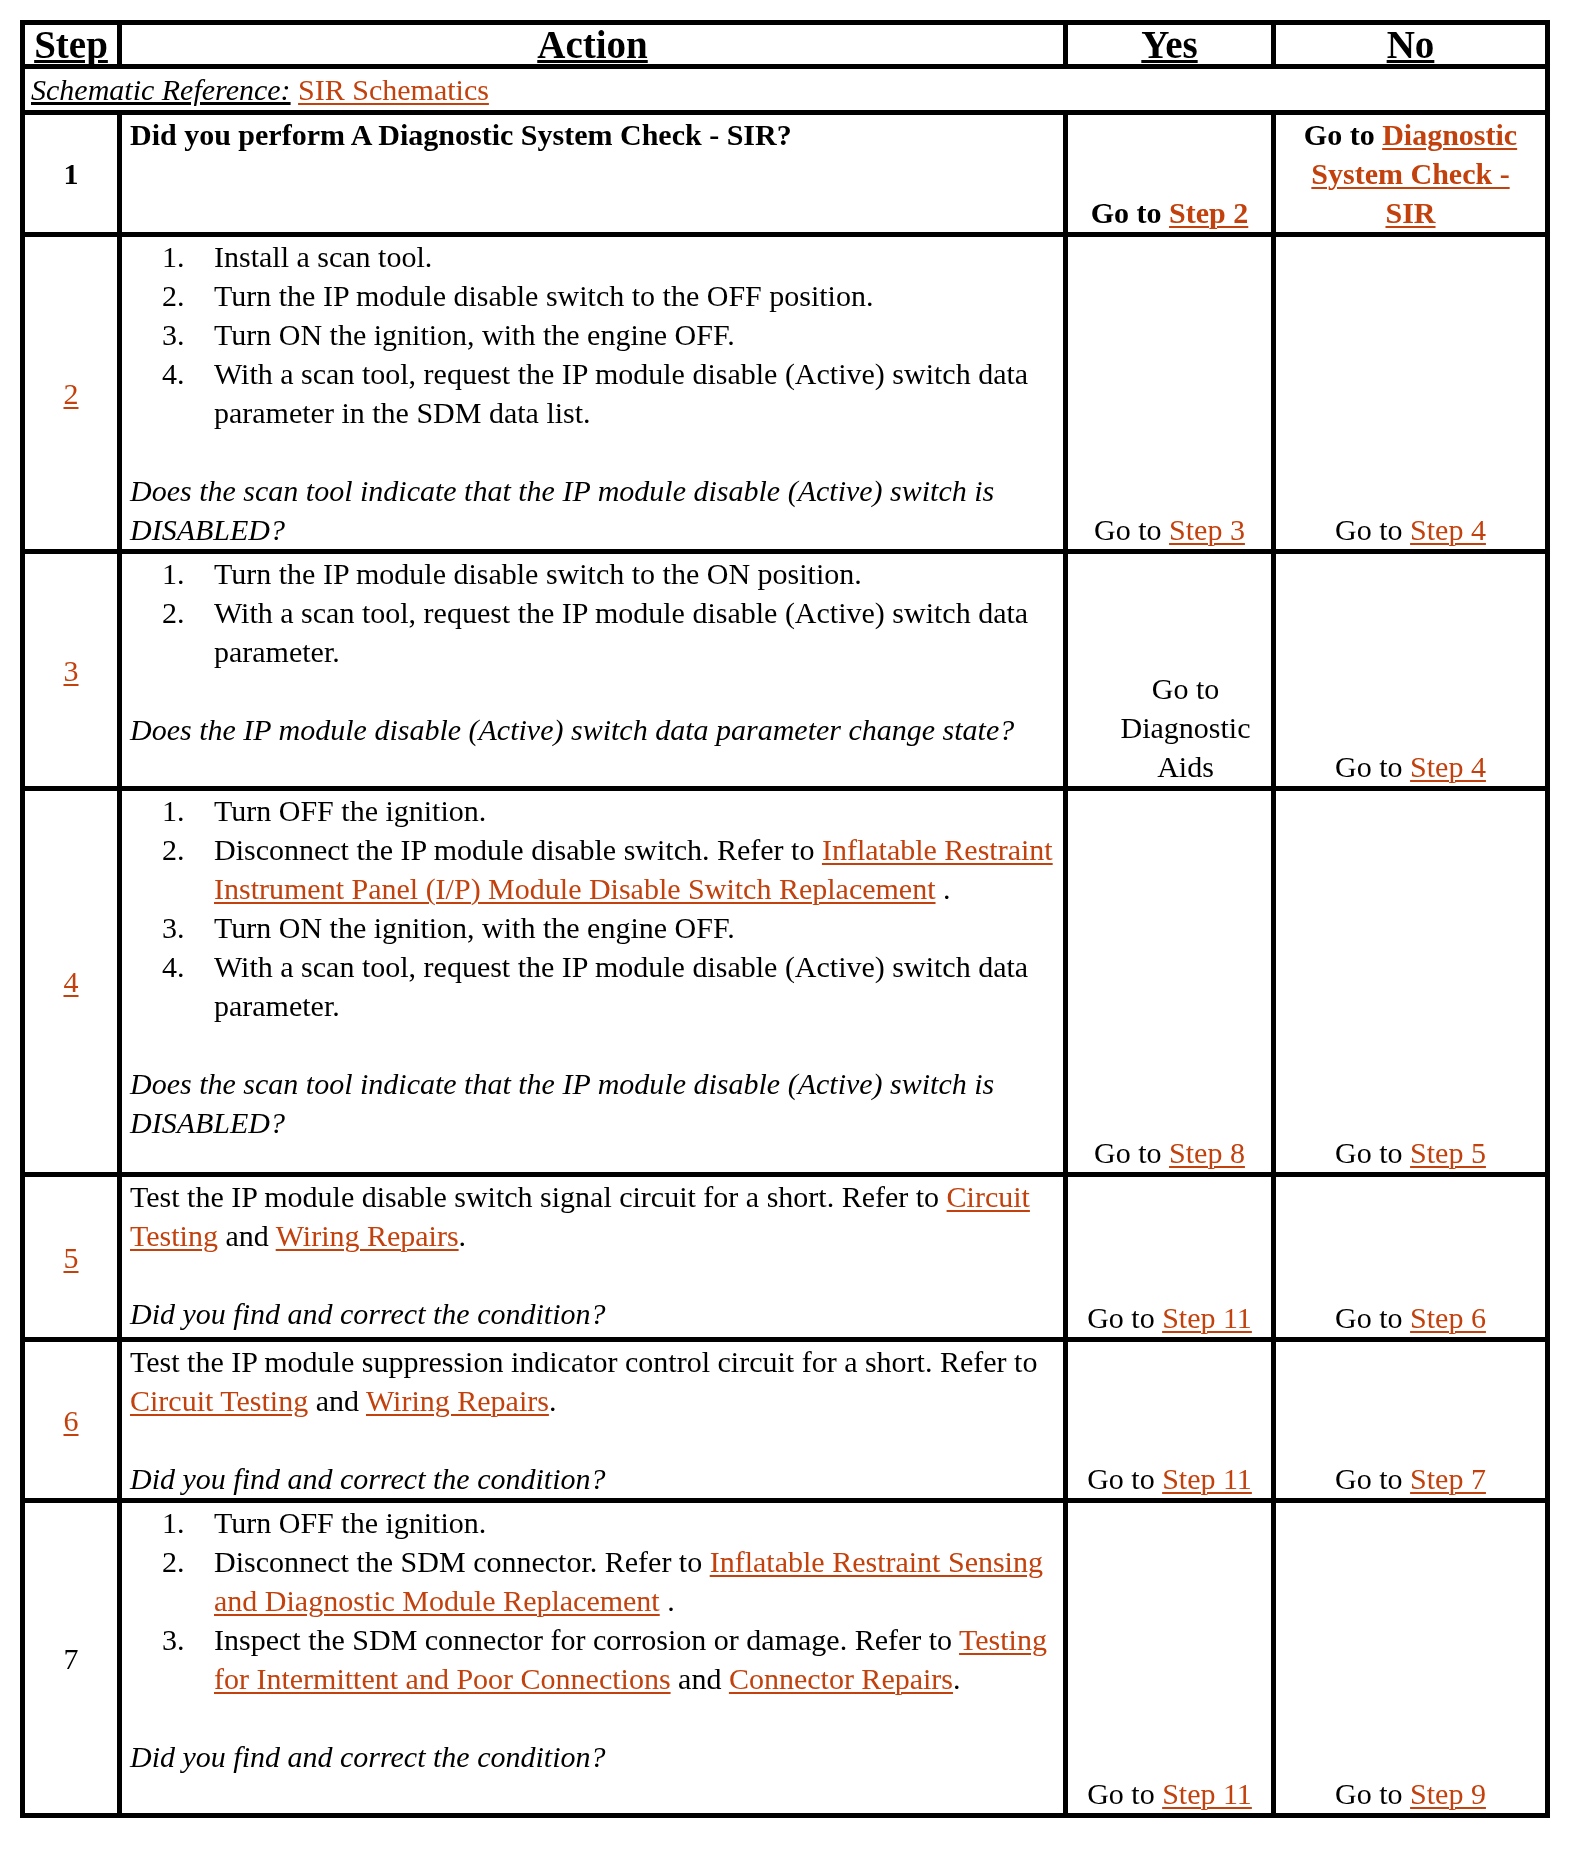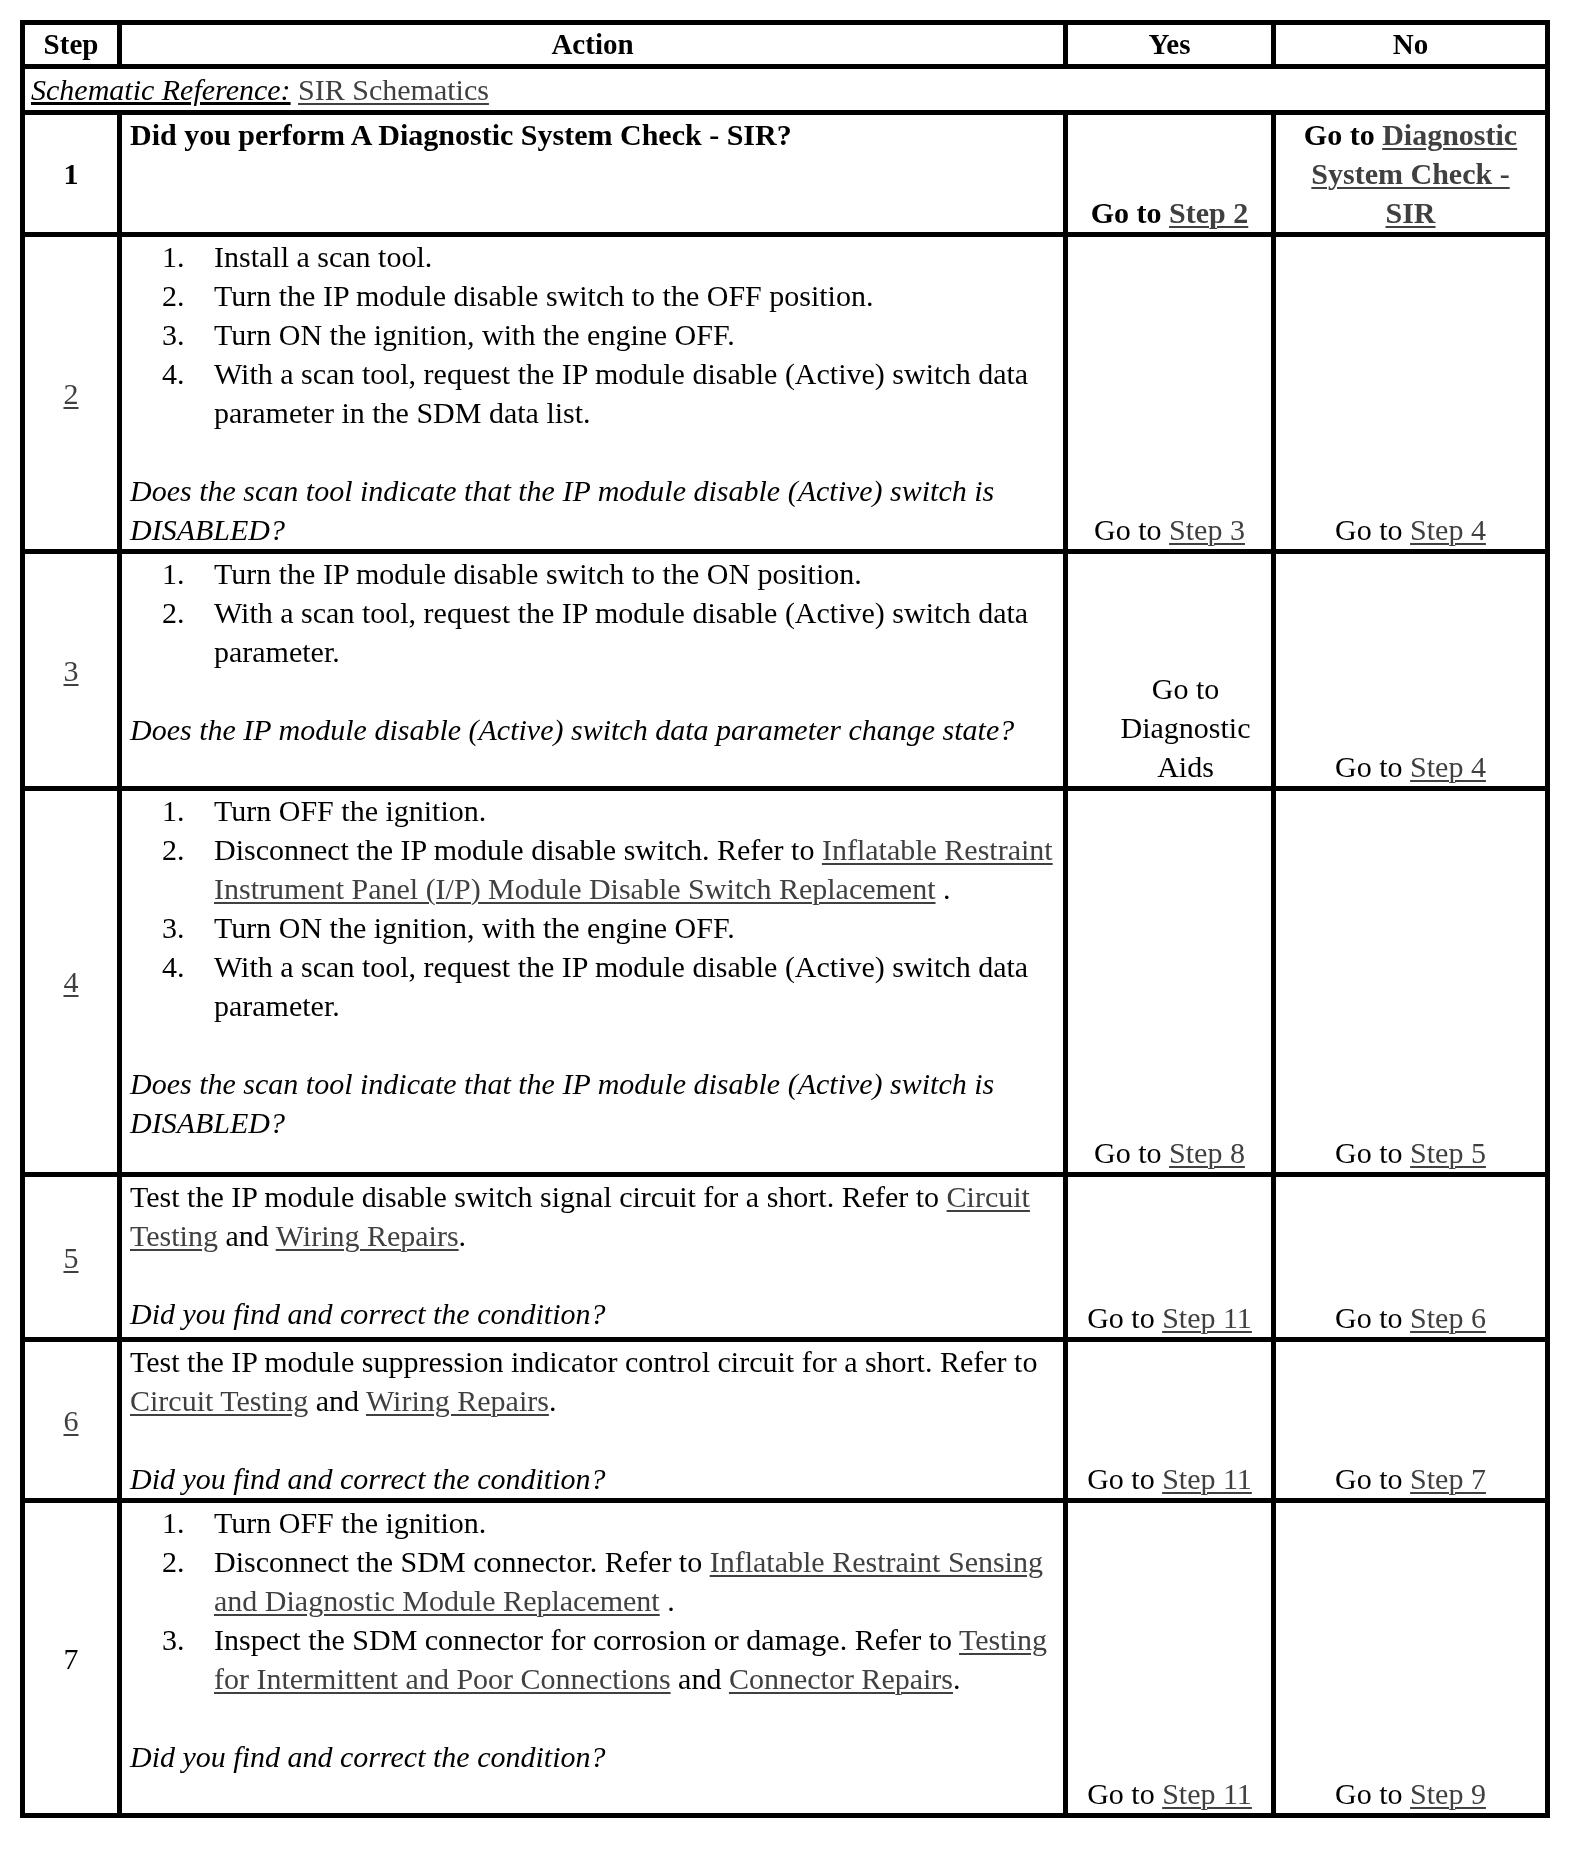--- a/index.html
+++ b/index.html
@@ -36,10 +36,11 @@
 
     th {
       font-weight: bold;
-      font-size: 29px;
+      font-size: 39px;
       text-align: center;
       height: 38px;
       vertical-align: middle;
+      text-decoration: underline;
     }
     tr.schem td {
       height: 41px;

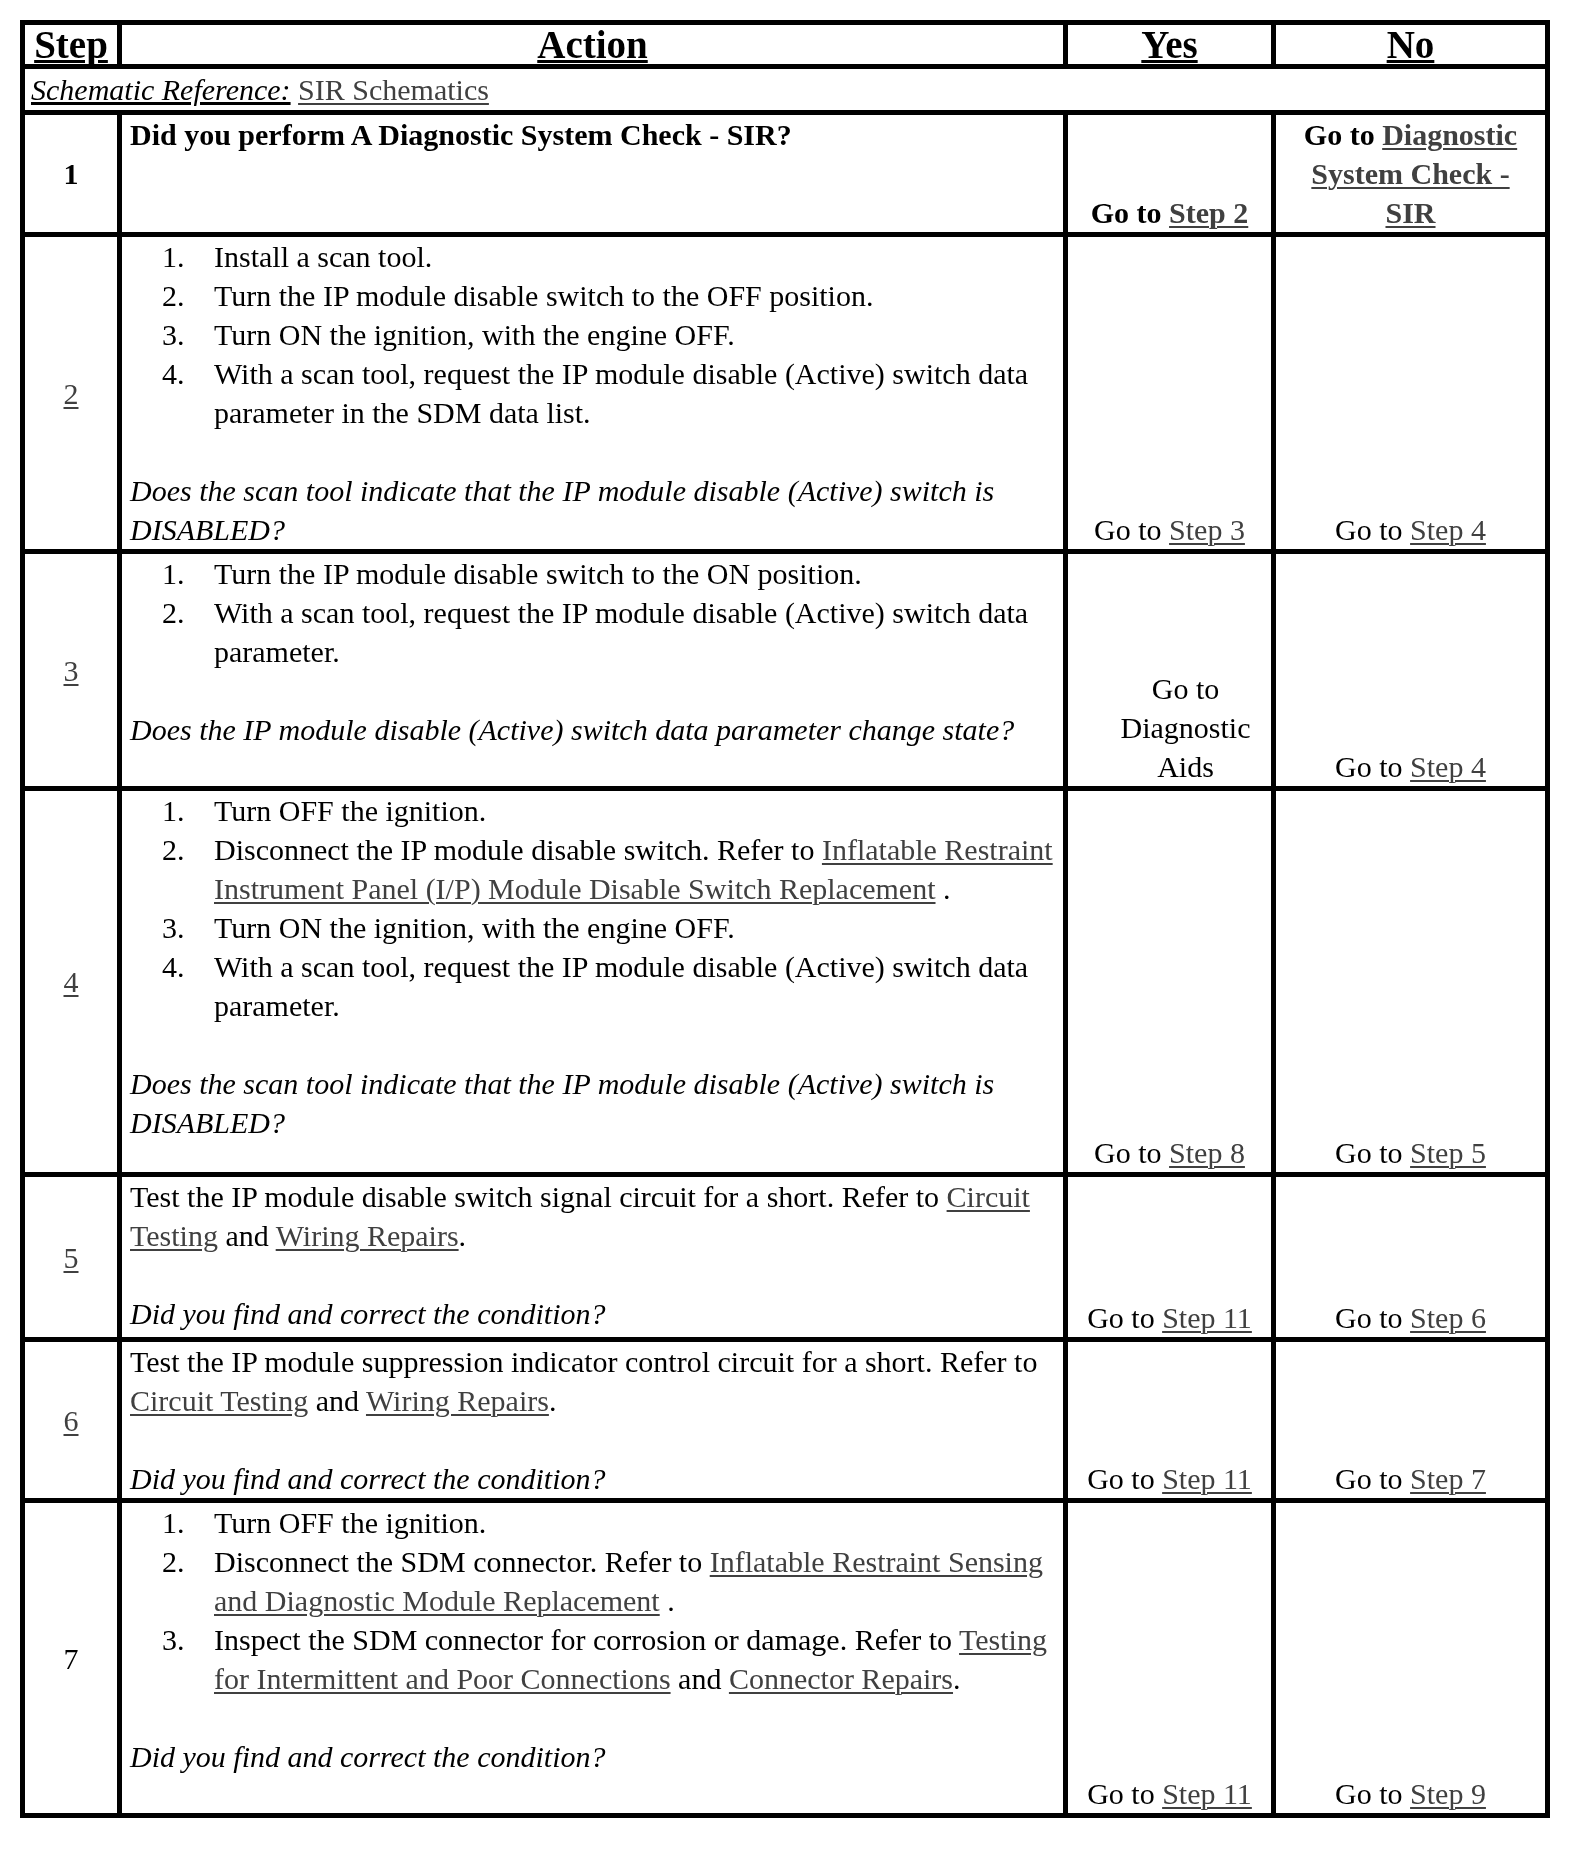--- a/index.html
+++ b/index.html
@@ -49,7 +49,7 @@
     }
     .italic { font-style: italic; text-decoration: underline; }
     a.lnk {
-      color: #404040;
+      color: #c2410c;
       text-decoration: underline;
       text-underline-offset: 3px;
       text-decoration-thickness: 2px;

